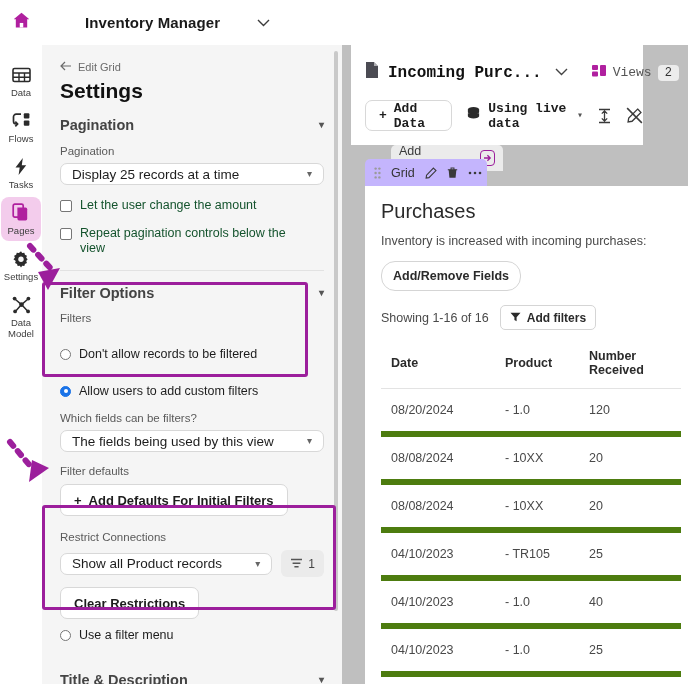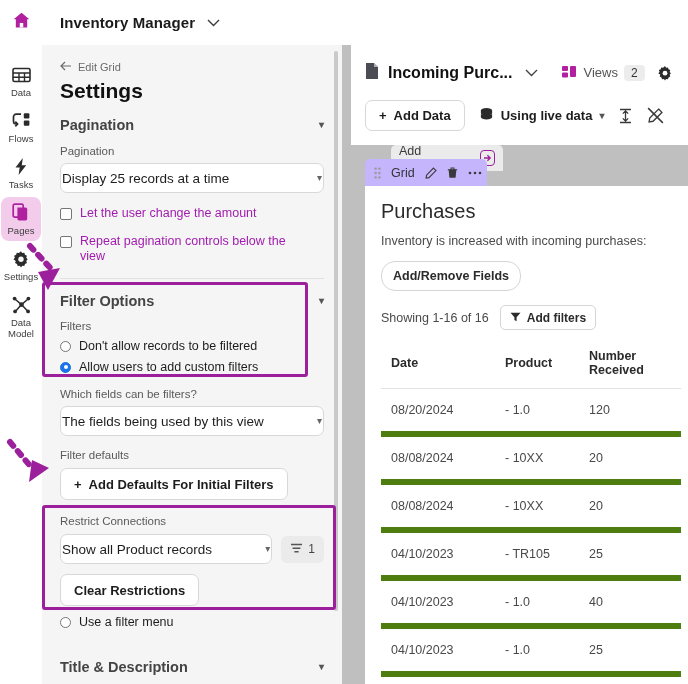--- a/index.html
+++ b/index.html
@@ -14,7 +14,7 @@
   
   #topbar {
     position: absolute; left: 0; top: 0; width: 688px; height: 45px;
-    background: #ffffff; display: flex; align-items: center;
+    background: #ffffff; display: flex; align-items: center; gap: 25px;
   }
   #home-btn { width: 42px; display: flex; justify-content: center; align-items: center; cursor: pointer; }
   #app-title {

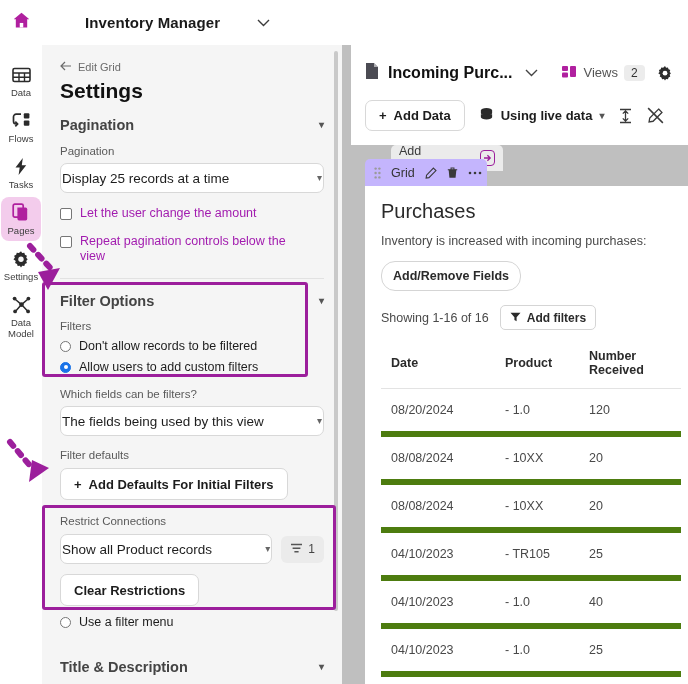--- a/index.html
+++ b/index.html
@@ -108,8 +108,9 @@
     background: #bfbfbf; overflow: hidden;
   }
   #preview-header {
-    position: absolute; left: 9px; top: 0; width: 337px; height: 100px;
+    position: absolute; left: 9px; top: 0; width: 292px; height: 100px;
     background: #ffffff;
+    font-family: Liberation Mono, monospace;
   }
   #ph-row1 { display: flex; align-items: center; height: 55px; padding: 0 0 0 14px; }
   #doc-title { font-size: 16px; font-weight: bold; color: #111; margin-left: 9px; white-space: nowrap; }

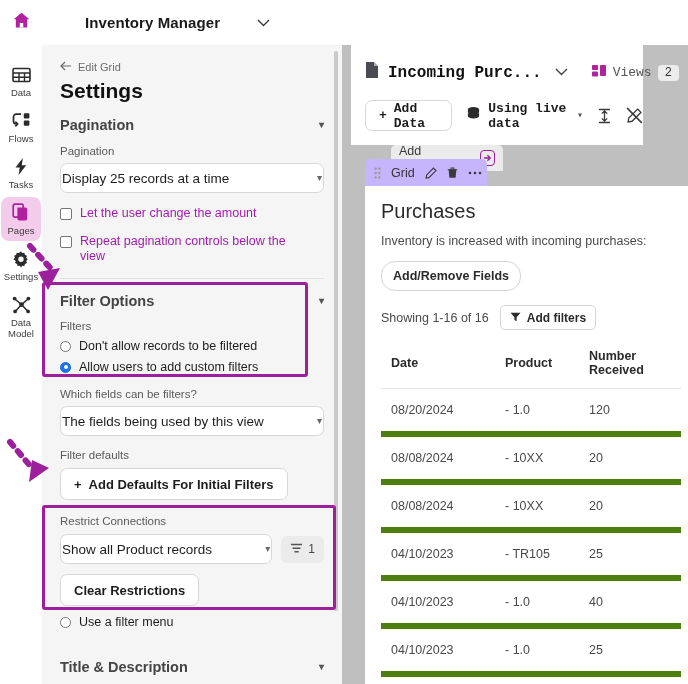--- a/index.html
+++ b/index.html
@@ -56,8 +56,8 @@
 
   .select-box {
     background: #fff; border: 1px solid #d8d8d8; border-radius: 7px;
-    height: 30px; display: flex; align-items: center; justify-content: space-between;
-    padding: 0 1px; font-size: 13.5px; color: #1d1d1d; cursor: pointer;
+    height: 22px; display: flex; align-items: center; justify-content: space-between;
+    padding: 0 11px; font-size: 13.5px; color: #1d1d1d; cursor: pointer;
   }
   .select-box .caret-sm { color: #666; }
 

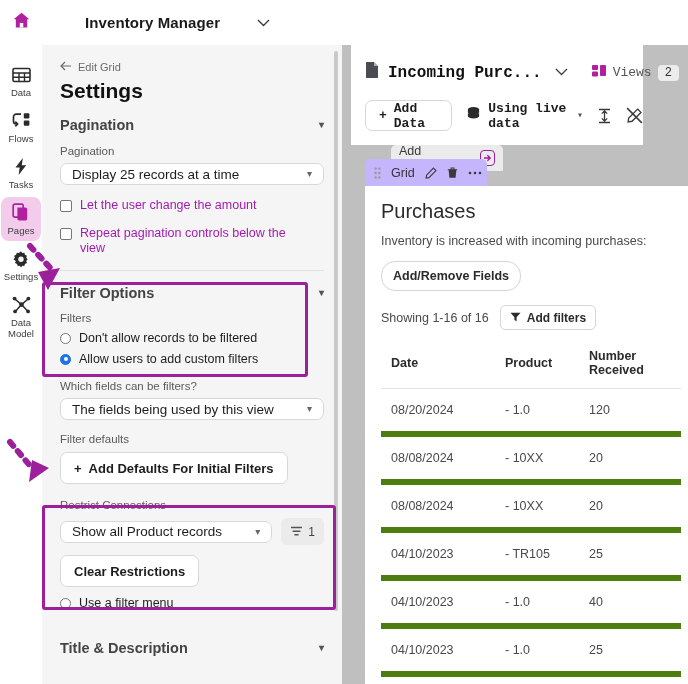--- a/index.html
+++ b/index.html
@@ -66,7 +66,7 @@
     width: 12px; height: 12px; border: 1px solid #767676; border-radius: 2px;
     background: #fff; flex: none; margin-top: 2px;
   }
-  .check-txt { font-size: 12.5px; color: #a21caf; line-height: 15px; }
+  .check-txt { font-size: 12.5px; color: #14532d; line-height: 15px; }
 
   .radio-row { display: flex; align-items: center; gap: 8px; margin-top: 7px; cursor: pointer; }
   .radio {

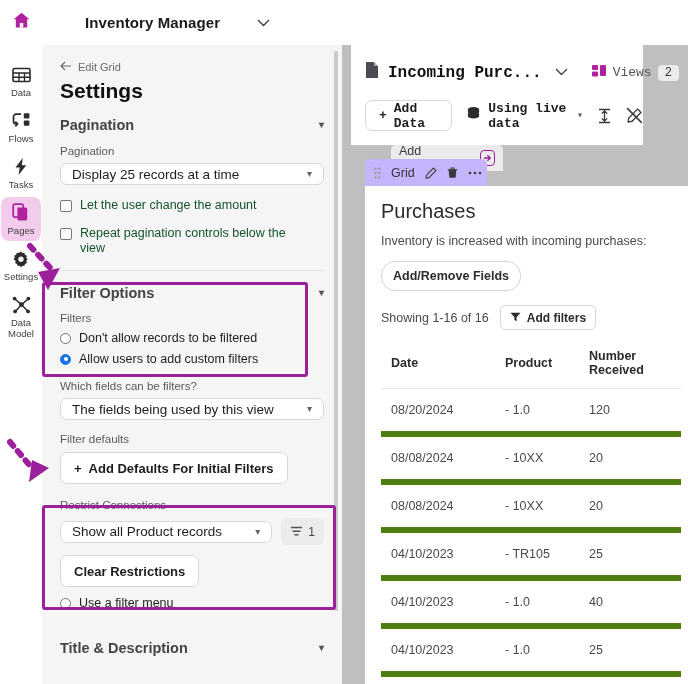--- a/index.html
+++ b/index.html
@@ -68,7 +68,7 @@
   }
   .check-txt { font-size: 12.5px; color: #14532d; line-height: 15px; }
 
-  .radio-row { display: flex; align-items: center; gap: 8px; margin-top: 7px; cursor: pointer; }
+  .radio-row { display: flex; align-items: center; gap: 8px; margin-top: 23px; cursor: pointer; }
   .radio {
     width: 11px; height: 11px; border-radius: 50%; border: 1px solid #767676;
     background: #fff; flex: none;

